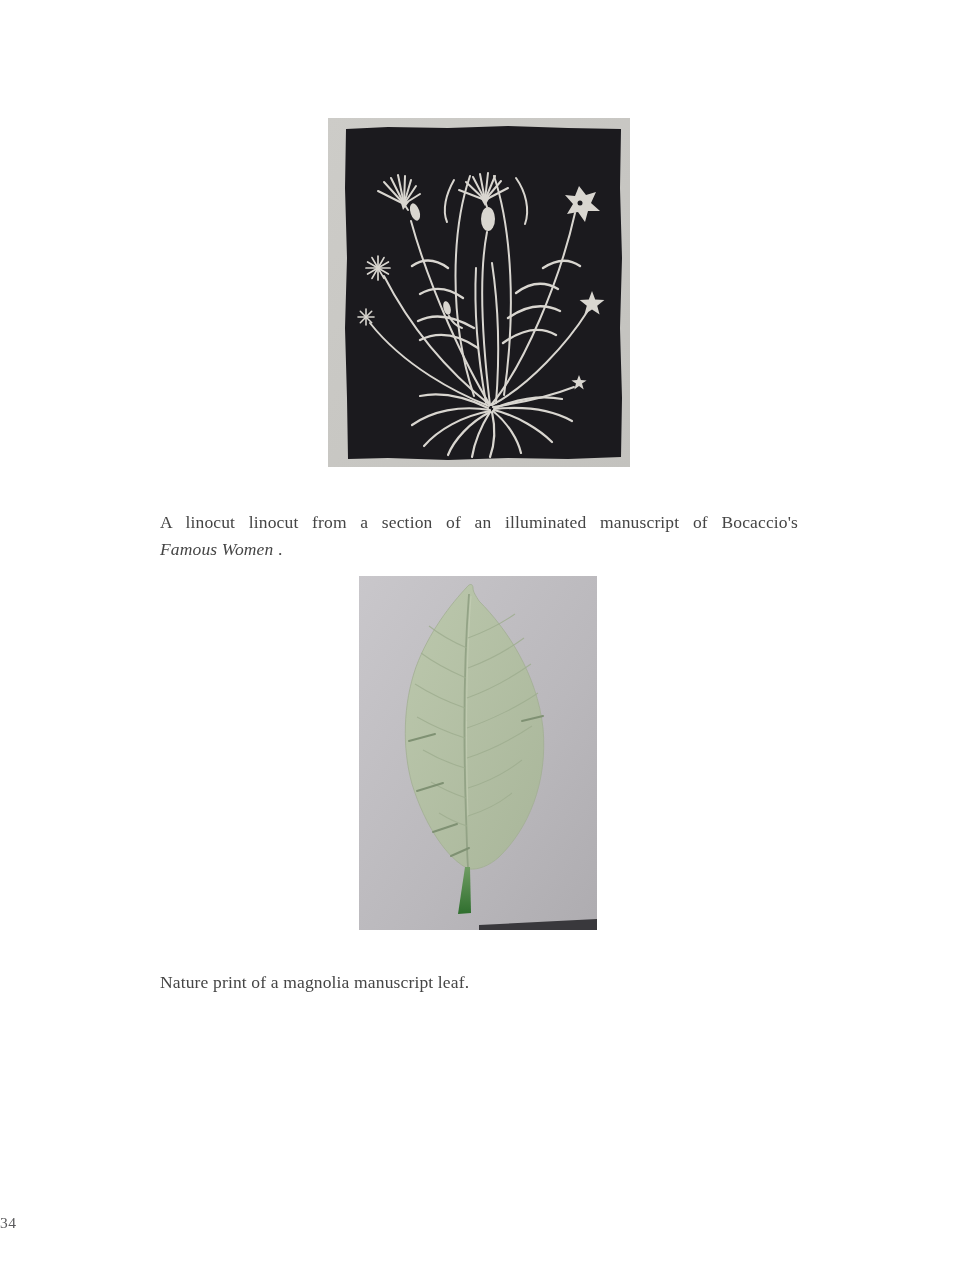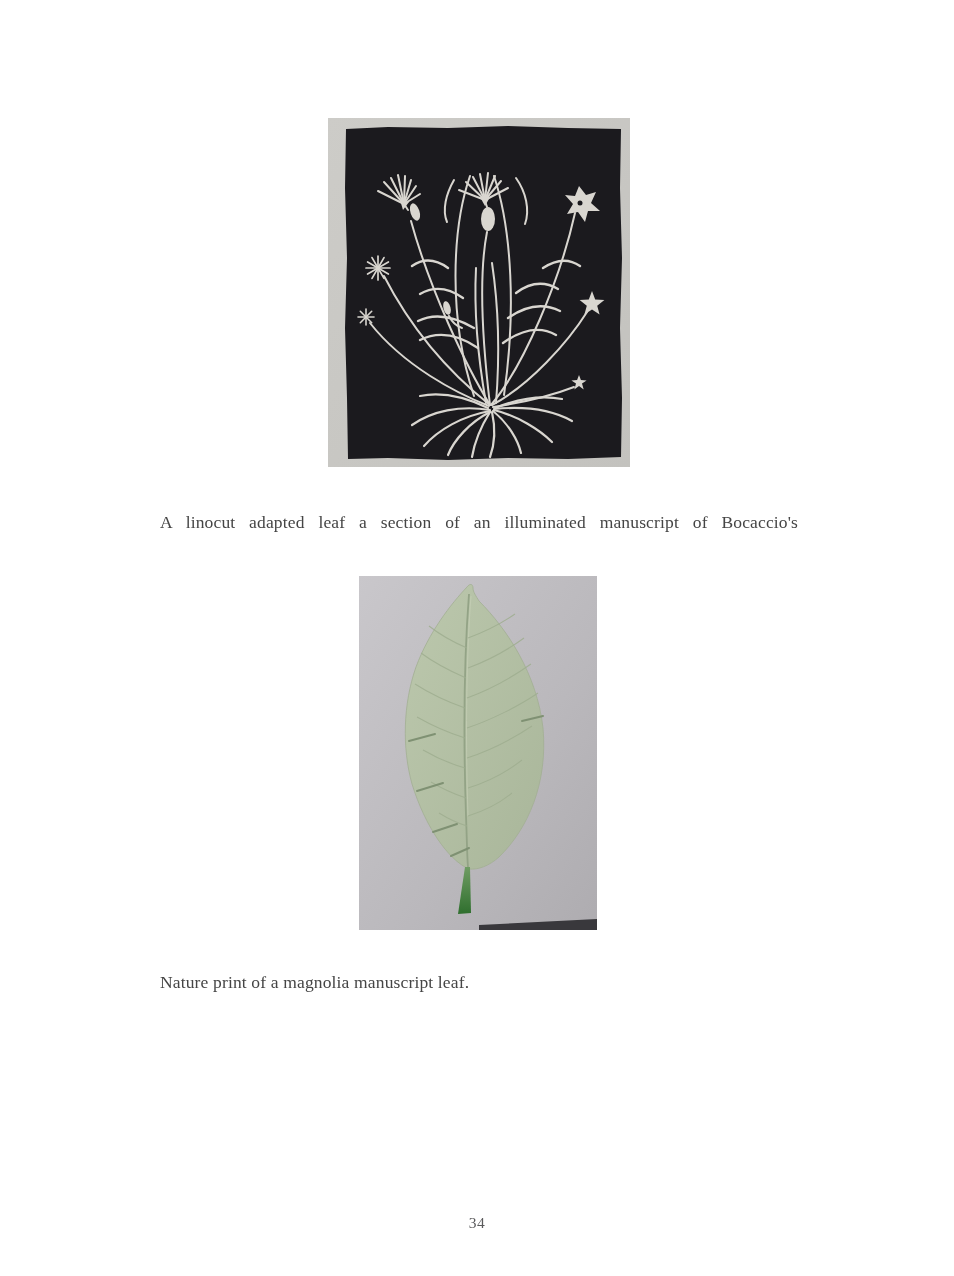--- a/index.html
+++ b/index.html
@@ -169,7 +169,7 @@
   </figure>
 
   <div class="caption" id="linocut-caption">
-    <div class="cap-line-justified">A linocut adapted leaf a section of an illuminated manuscript of Bocaccio's</div>
+    <div class="cap-line-justified">A linocut linocut from a section of an illuminated manuscript of Bocaccio's</div>
   </div>
 
   <figure class="figure" id="leaf-figure">

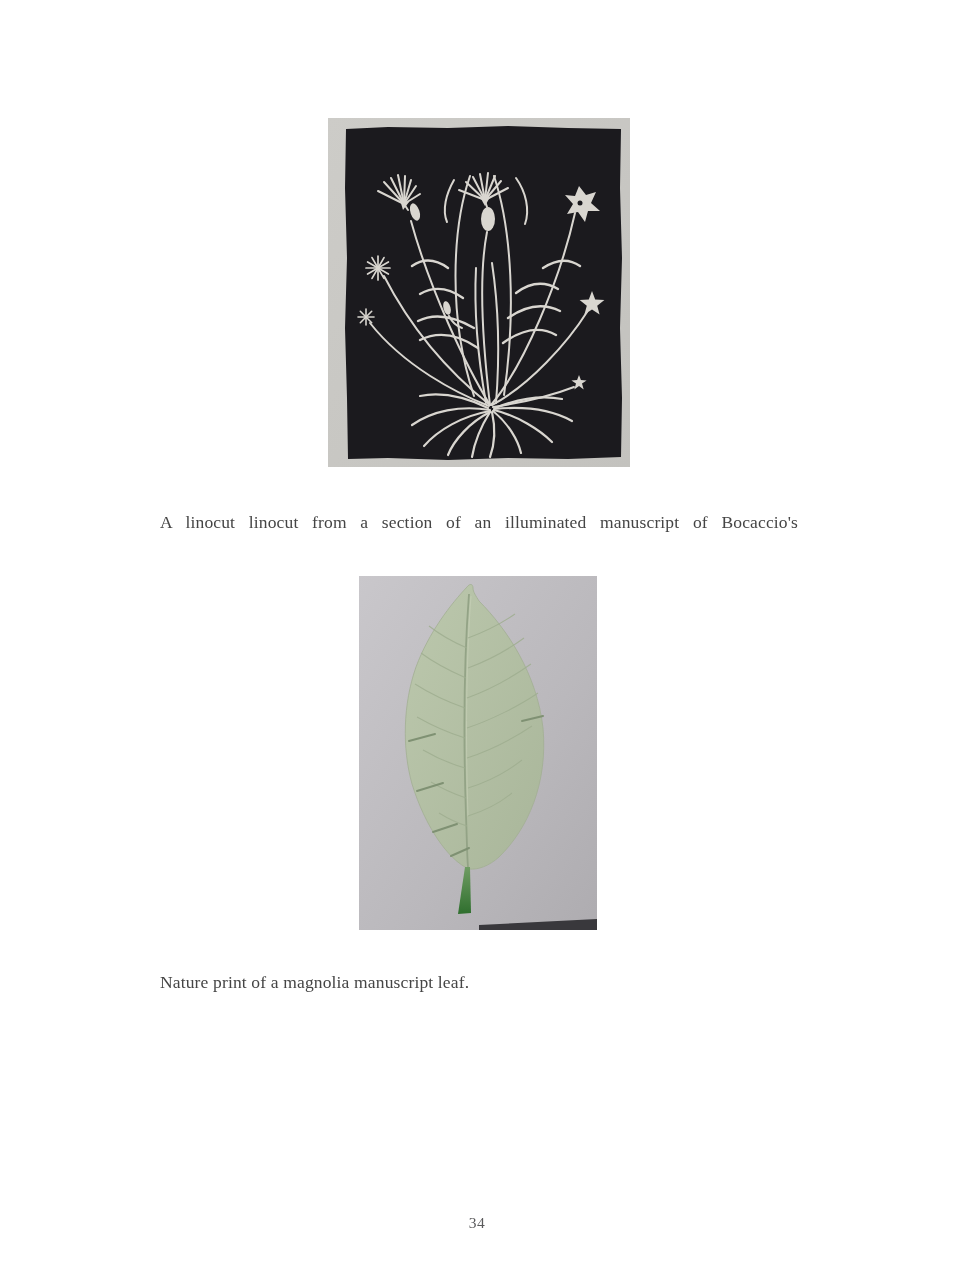--- a/index.html
+++ b/index.html
@@ -170,6 +170,7 @@
 
   <div class="caption" id="linocut-caption">
     <div class="cap-line-justified">A linocut linocut from a section of an illuminated manuscript of Bocaccio's</div>
+    <div class="cap-line"><span class="italic">Famous Women</span><span> .</span></div>
   </div>
 
   <figure class="figure" id="leaf-figure">

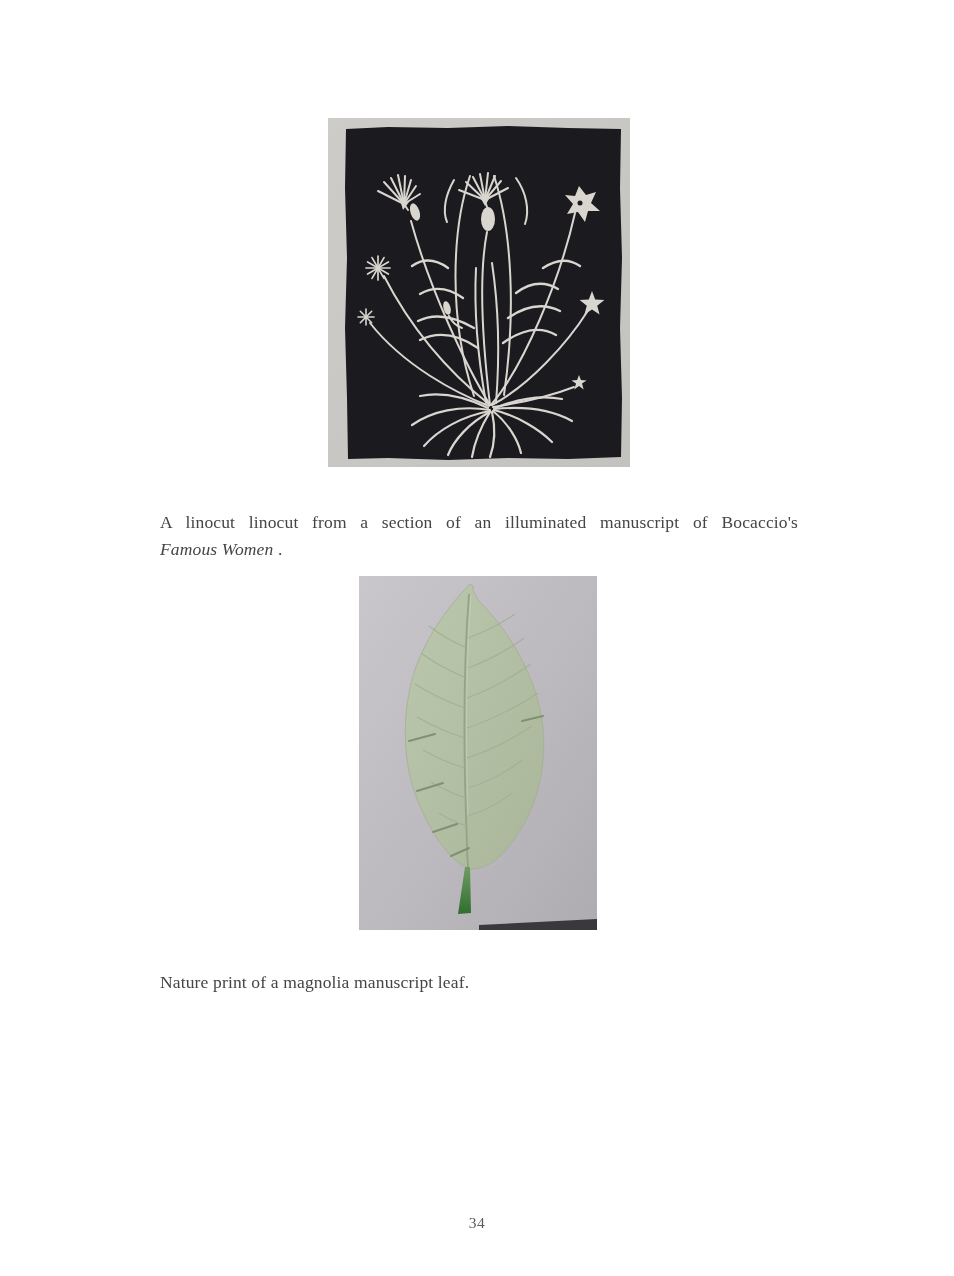--- a/index.html
+++ b/index.html
@@ -34,7 +34,7 @@
   .page-number{
     position:absolute;
     left:0;top:1214px;width:954px;
-    text-align:center;
+    text-align:left;
     font-size:15.5px;color:#5a5a5c;
     letter-spacing:.5px;
   }

